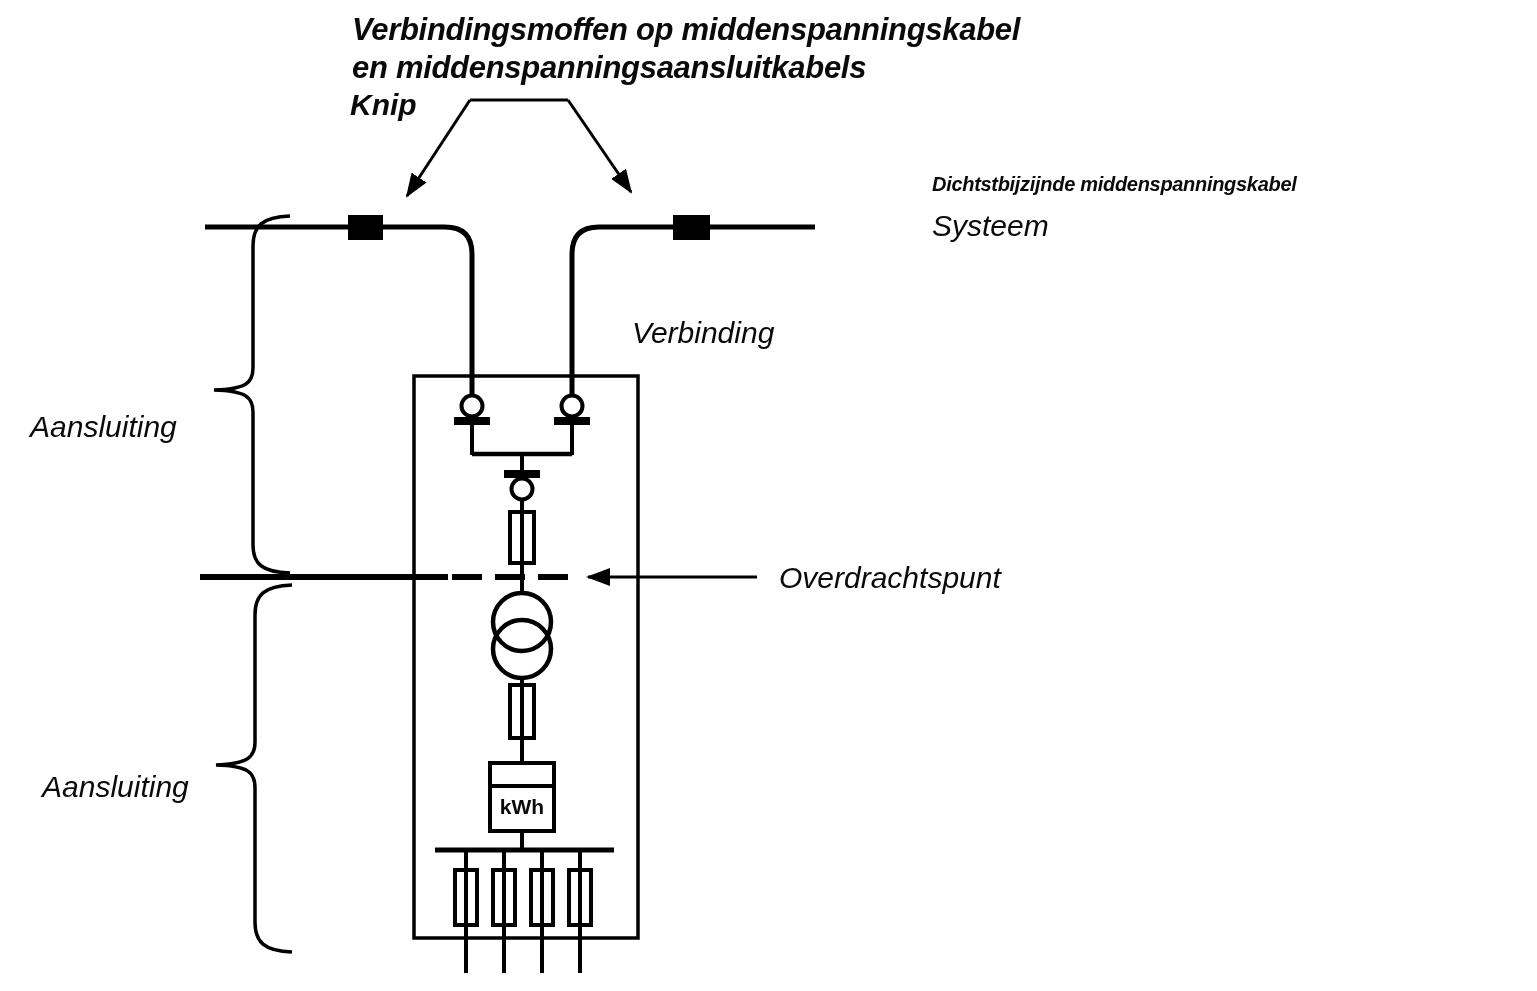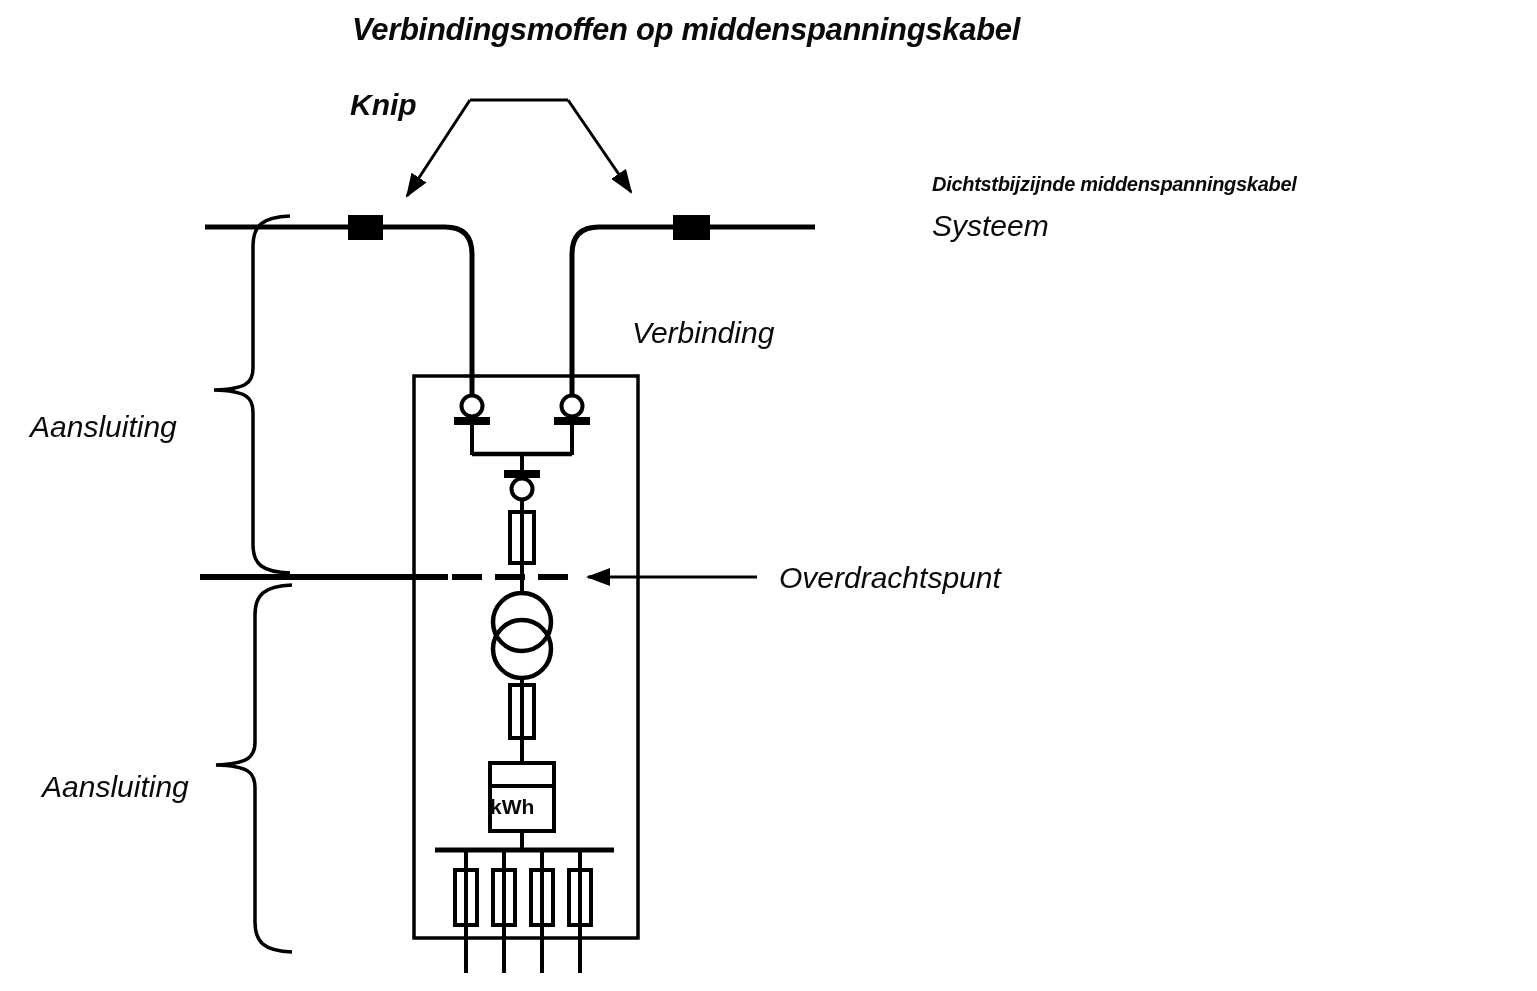--- a/index.html
+++ b/index.html
@@ -130,6 +130,7 @@
   </svg>
 
   <div class="lbl bold" style="left:352px; top:13px;">Verbindingsmoffen op middenspanningskabel</div>
+  <div class="lbl bold" style="left:352px; top:51px;">en middenspanningsaansluitkabels</div>
   <div class="lbl" style="left:350px; top:88px;font-weight:bold;">Knip</div>
 
   <div class="lbl bold" style="left:932px; top:173px; font-size:20px;">Dichtstbijzijnde middenspanningskabel</div>

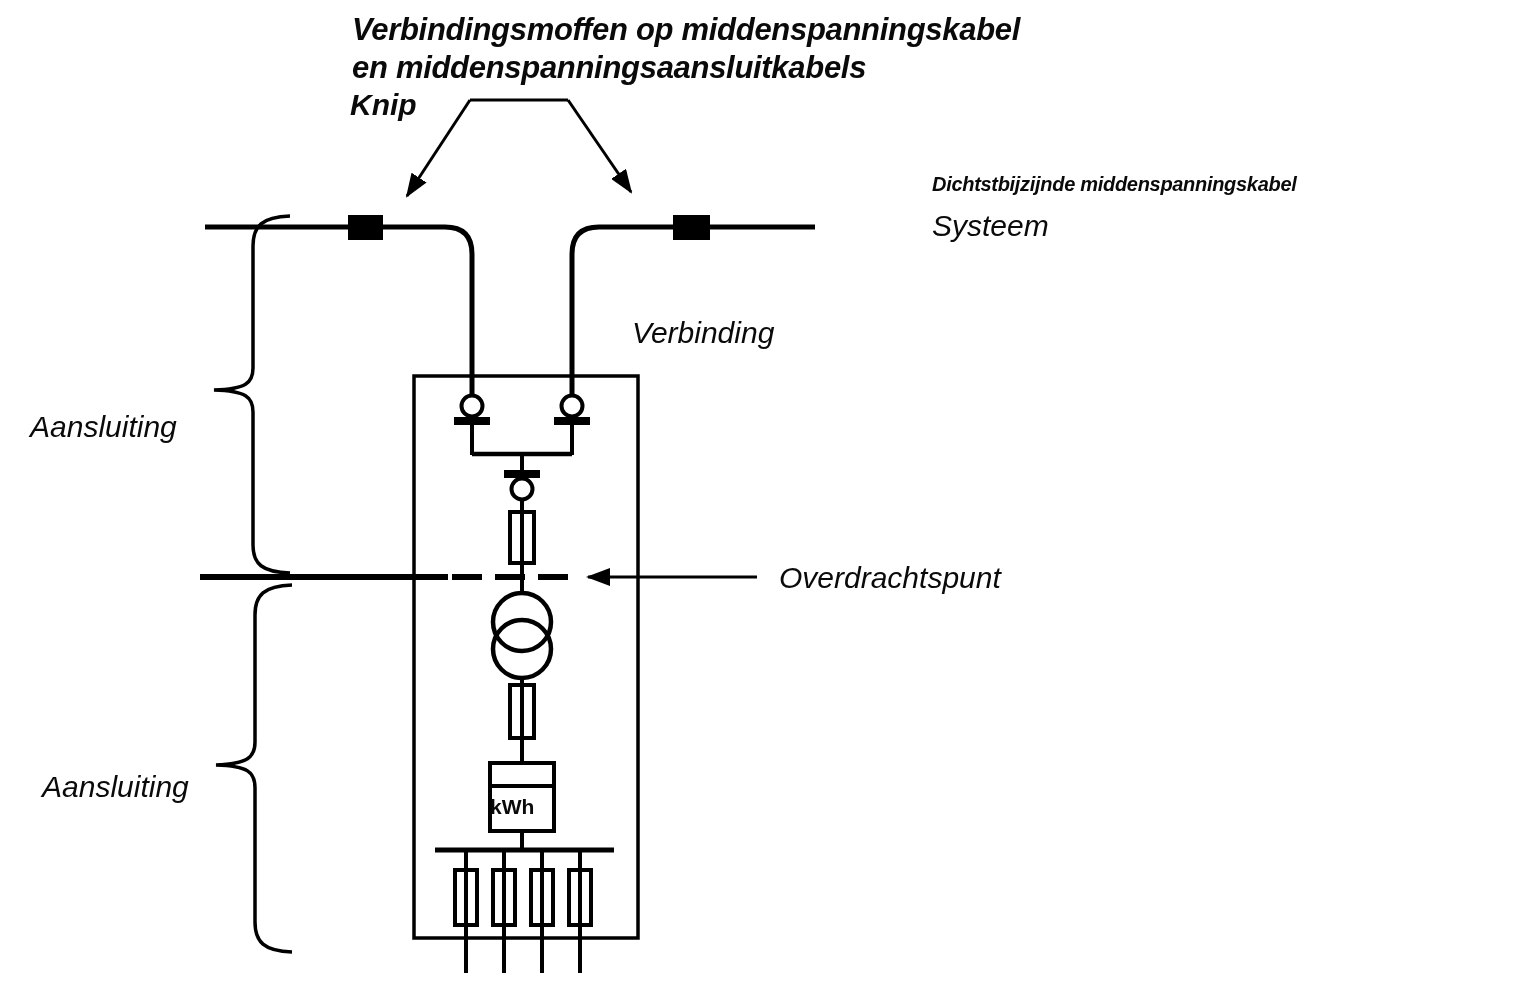--- a/index.html
+++ b/index.html
@@ -29,6 +29,7 @@
   .meter-lbl {
     position: absolute;
     left: 490px; top: 795px; width: 64px;
+    text-align: center;
     font-weight: 700;
     font-style: normal;
     font-size: 21px;

